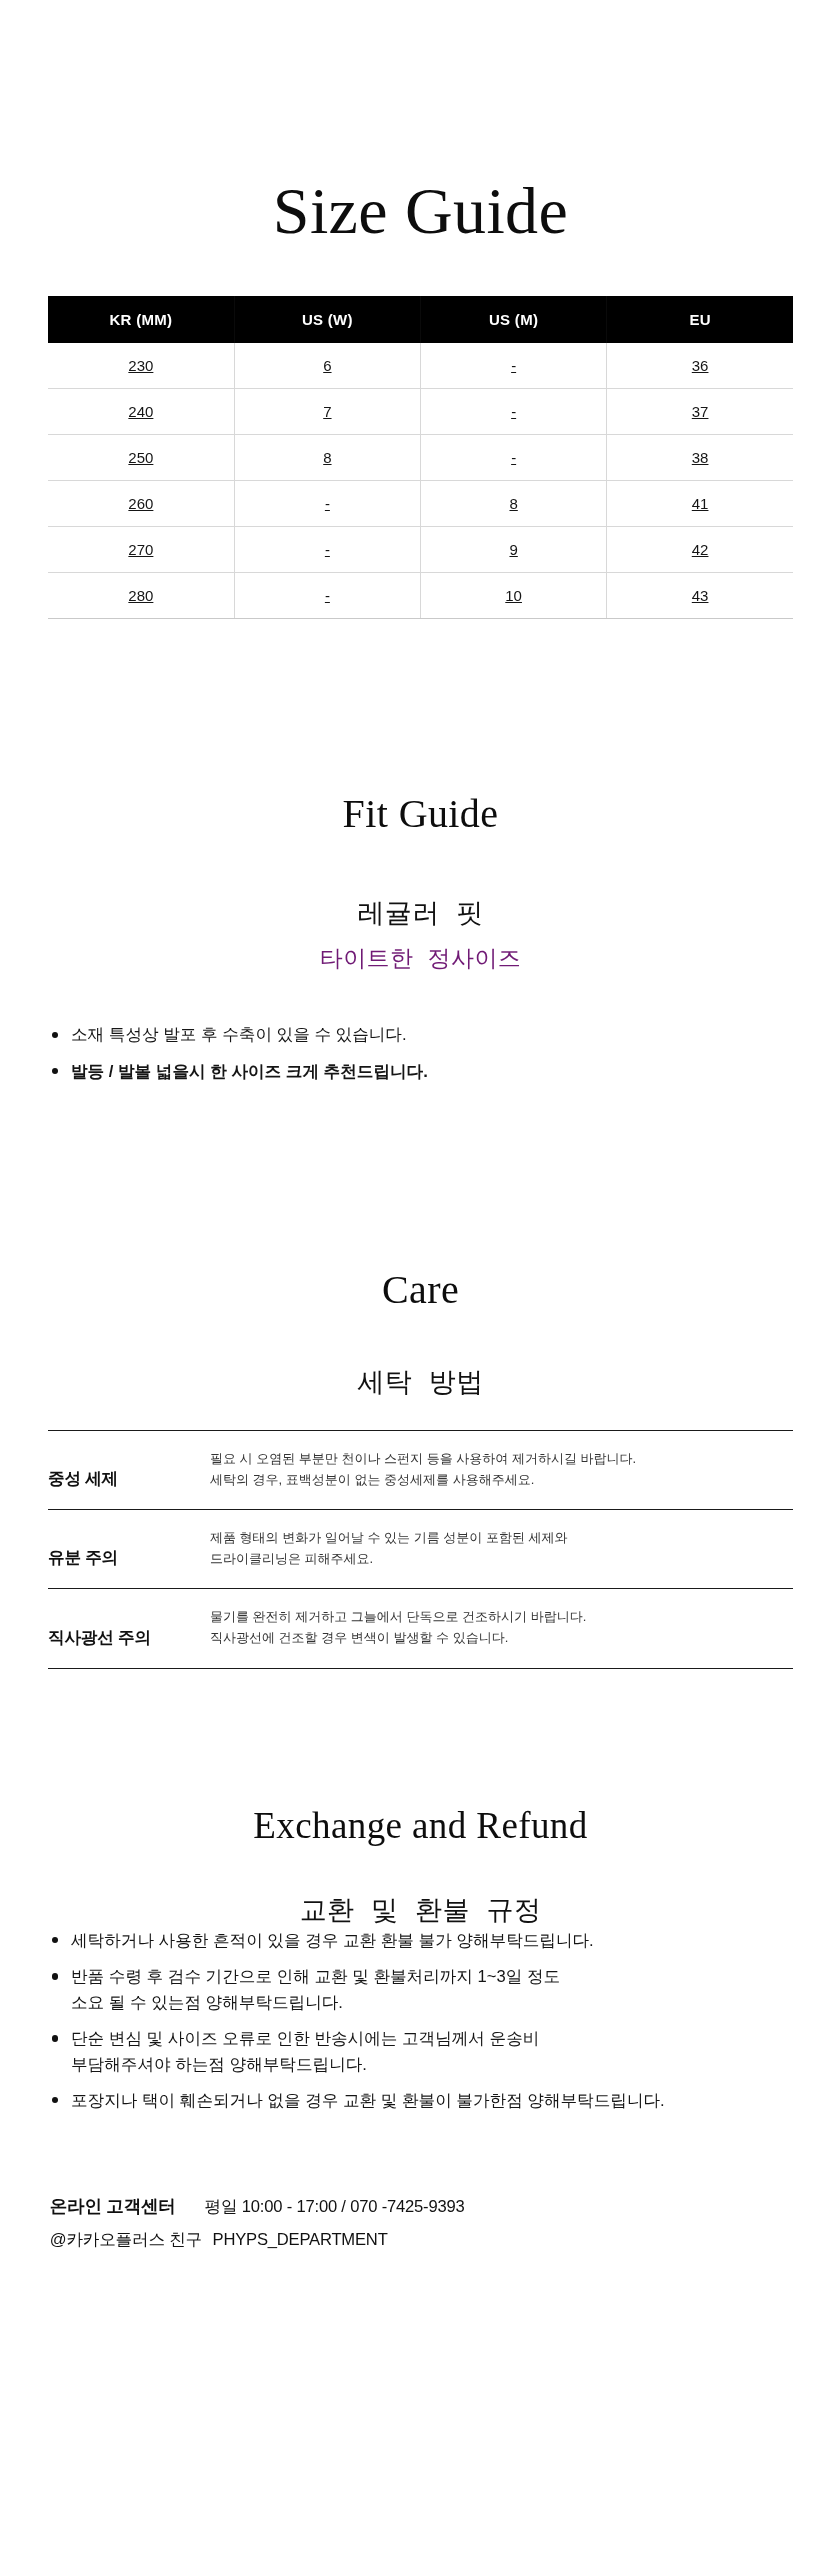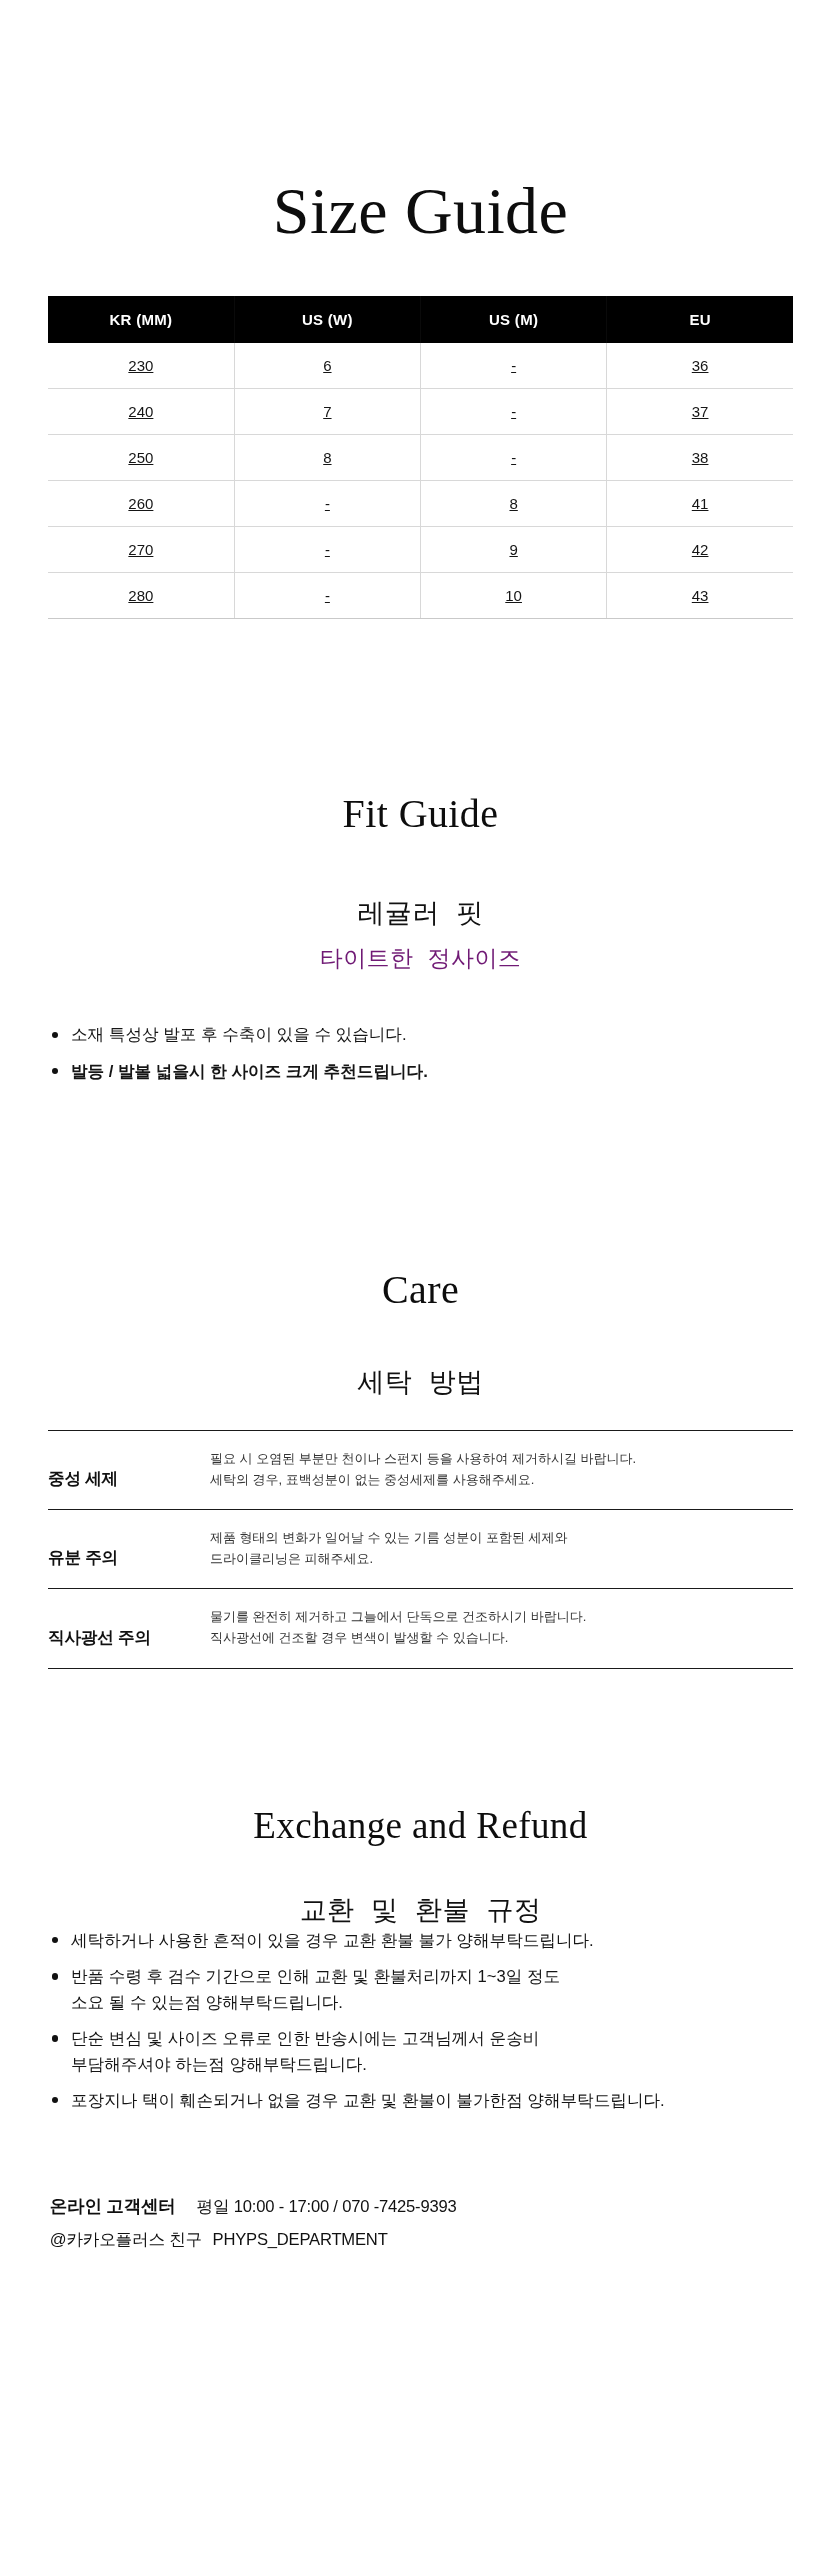--- a/index.html
+++ b/index.html
@@ -189,7 +189,7 @@
     font-size: 17.5px;
     font-weight: 700;
     color: #0f0f0f;
-    margin-right: 21px;
+    margin-right: 29px;
     letter-spacing: -0.2px;
   }
   .footer-text {

